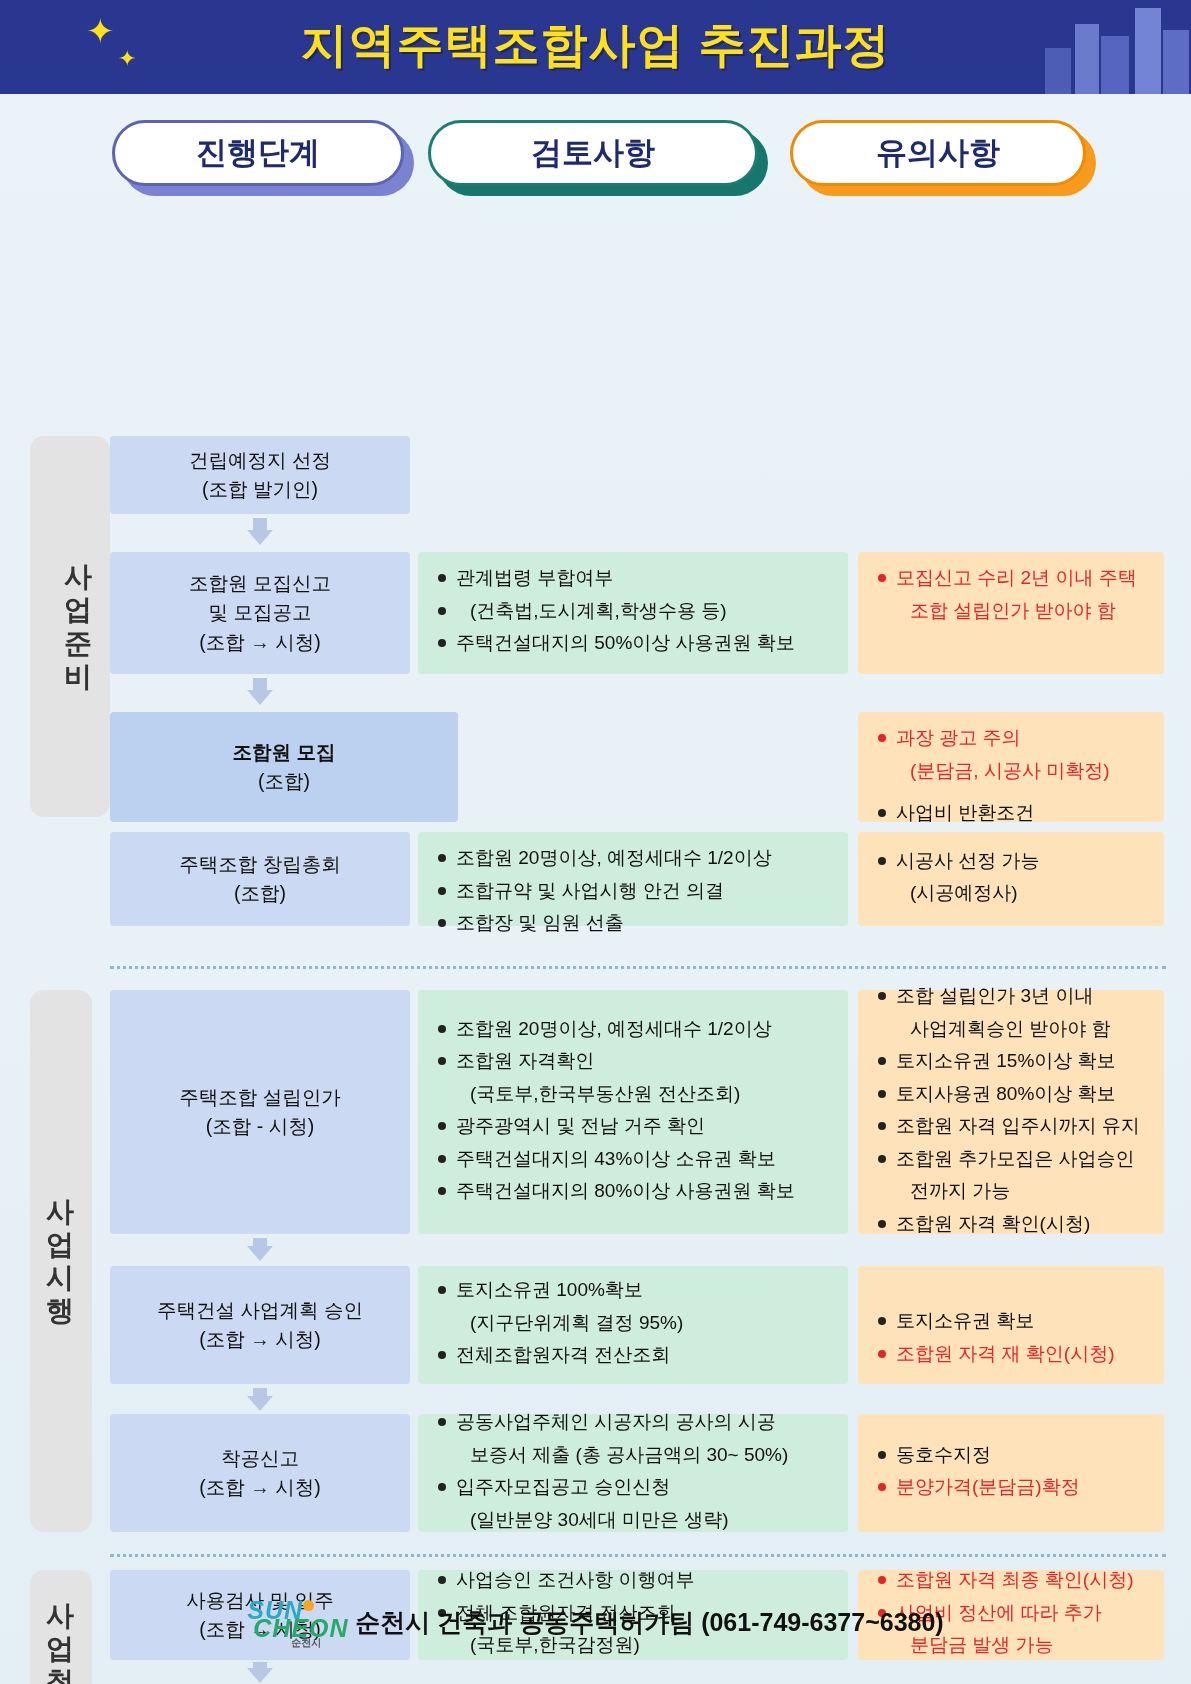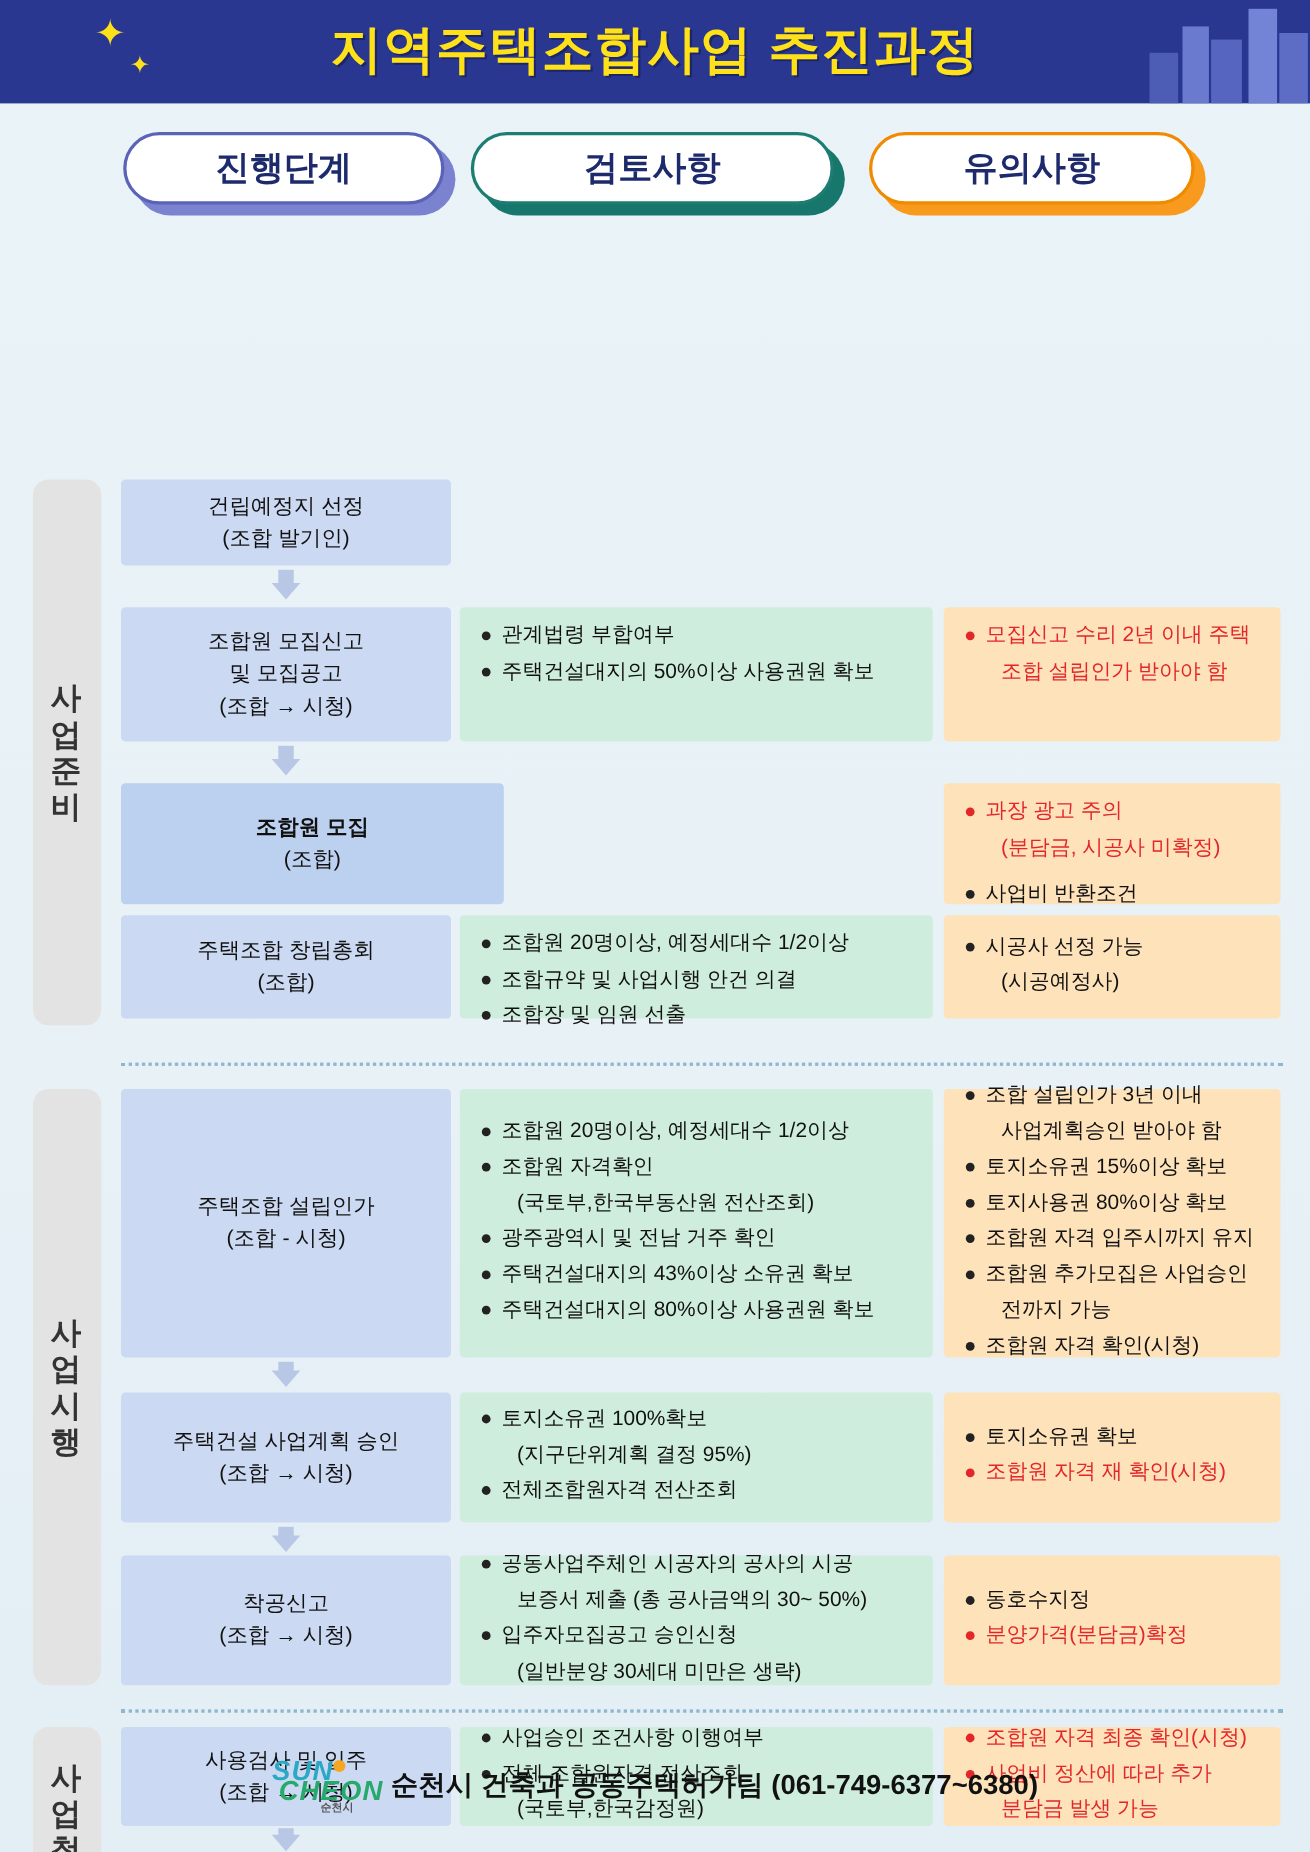--- a/index.html
+++ b/index.html
@@ -260,7 +260,7 @@
 
   <div class="grid">
 
-    <div class="rail" style="top:232px; height:496px;">
+    <div class="rail" style="top:232px; height:381px;padding-left:18px;">
       <span>사 업 준 비</span>
     </div>
     <div class="rail" style="top:786px; height:542px;">

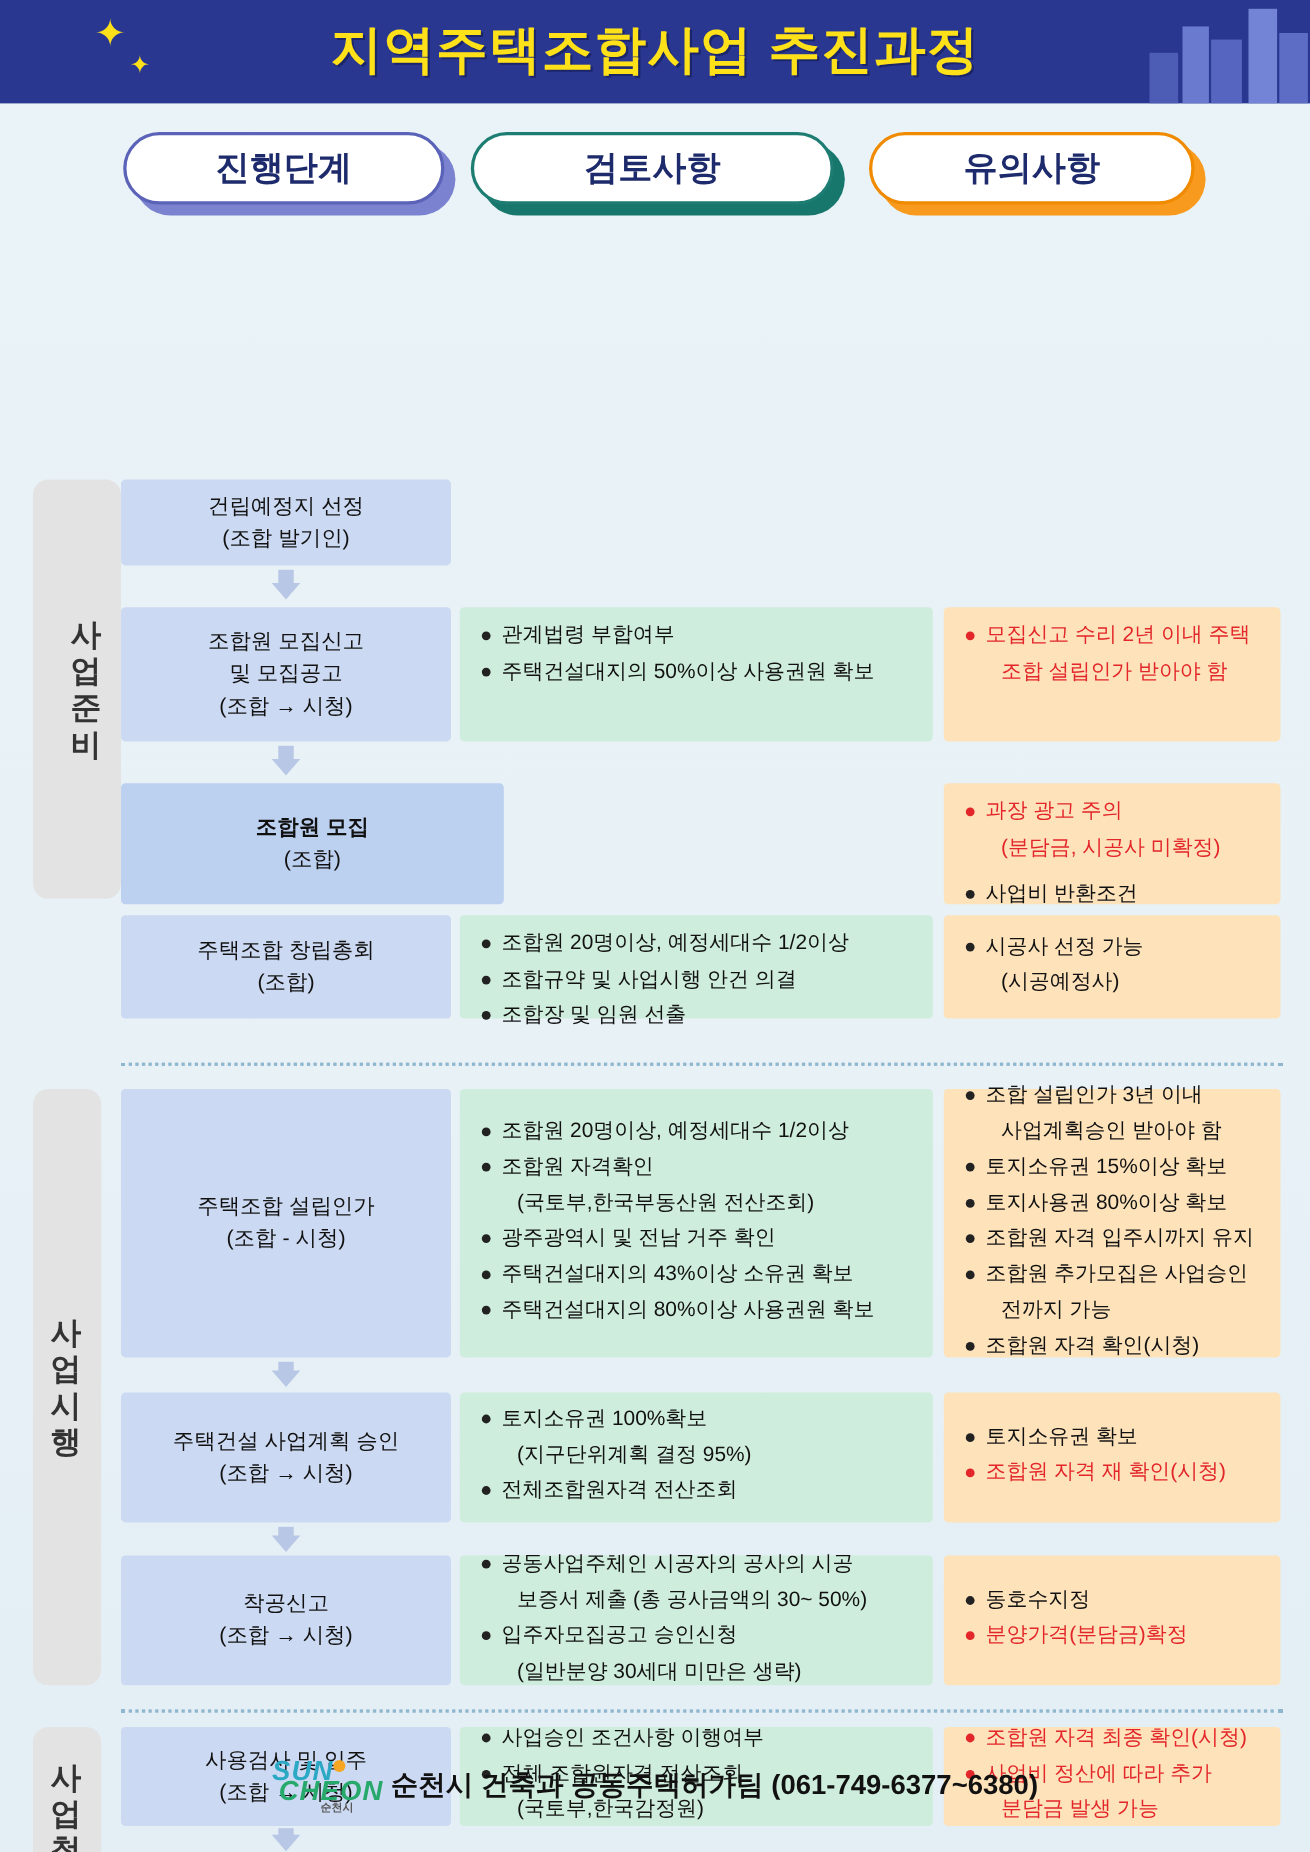--- a/index.html
+++ b/index.html
@@ -285,6 +285,10 @@
     <div class="cell check" style="left:418px; top:348px; width:430px; height:122px;">
       <ul class="items">
         <li>관계법령 부합여부</li>
+        <li class="sub">
+          <span style="position:absolute;left:4px;top:10px;width:8px;height:8px;border-radius:50%;background:#222;"></span>
+          <span>(건축법,도시계획,학생수용 등)</span>
+        </li>
         <li>주택건설대지의 50%이상 사용권원 확보</li>
       </ul>
     </div>

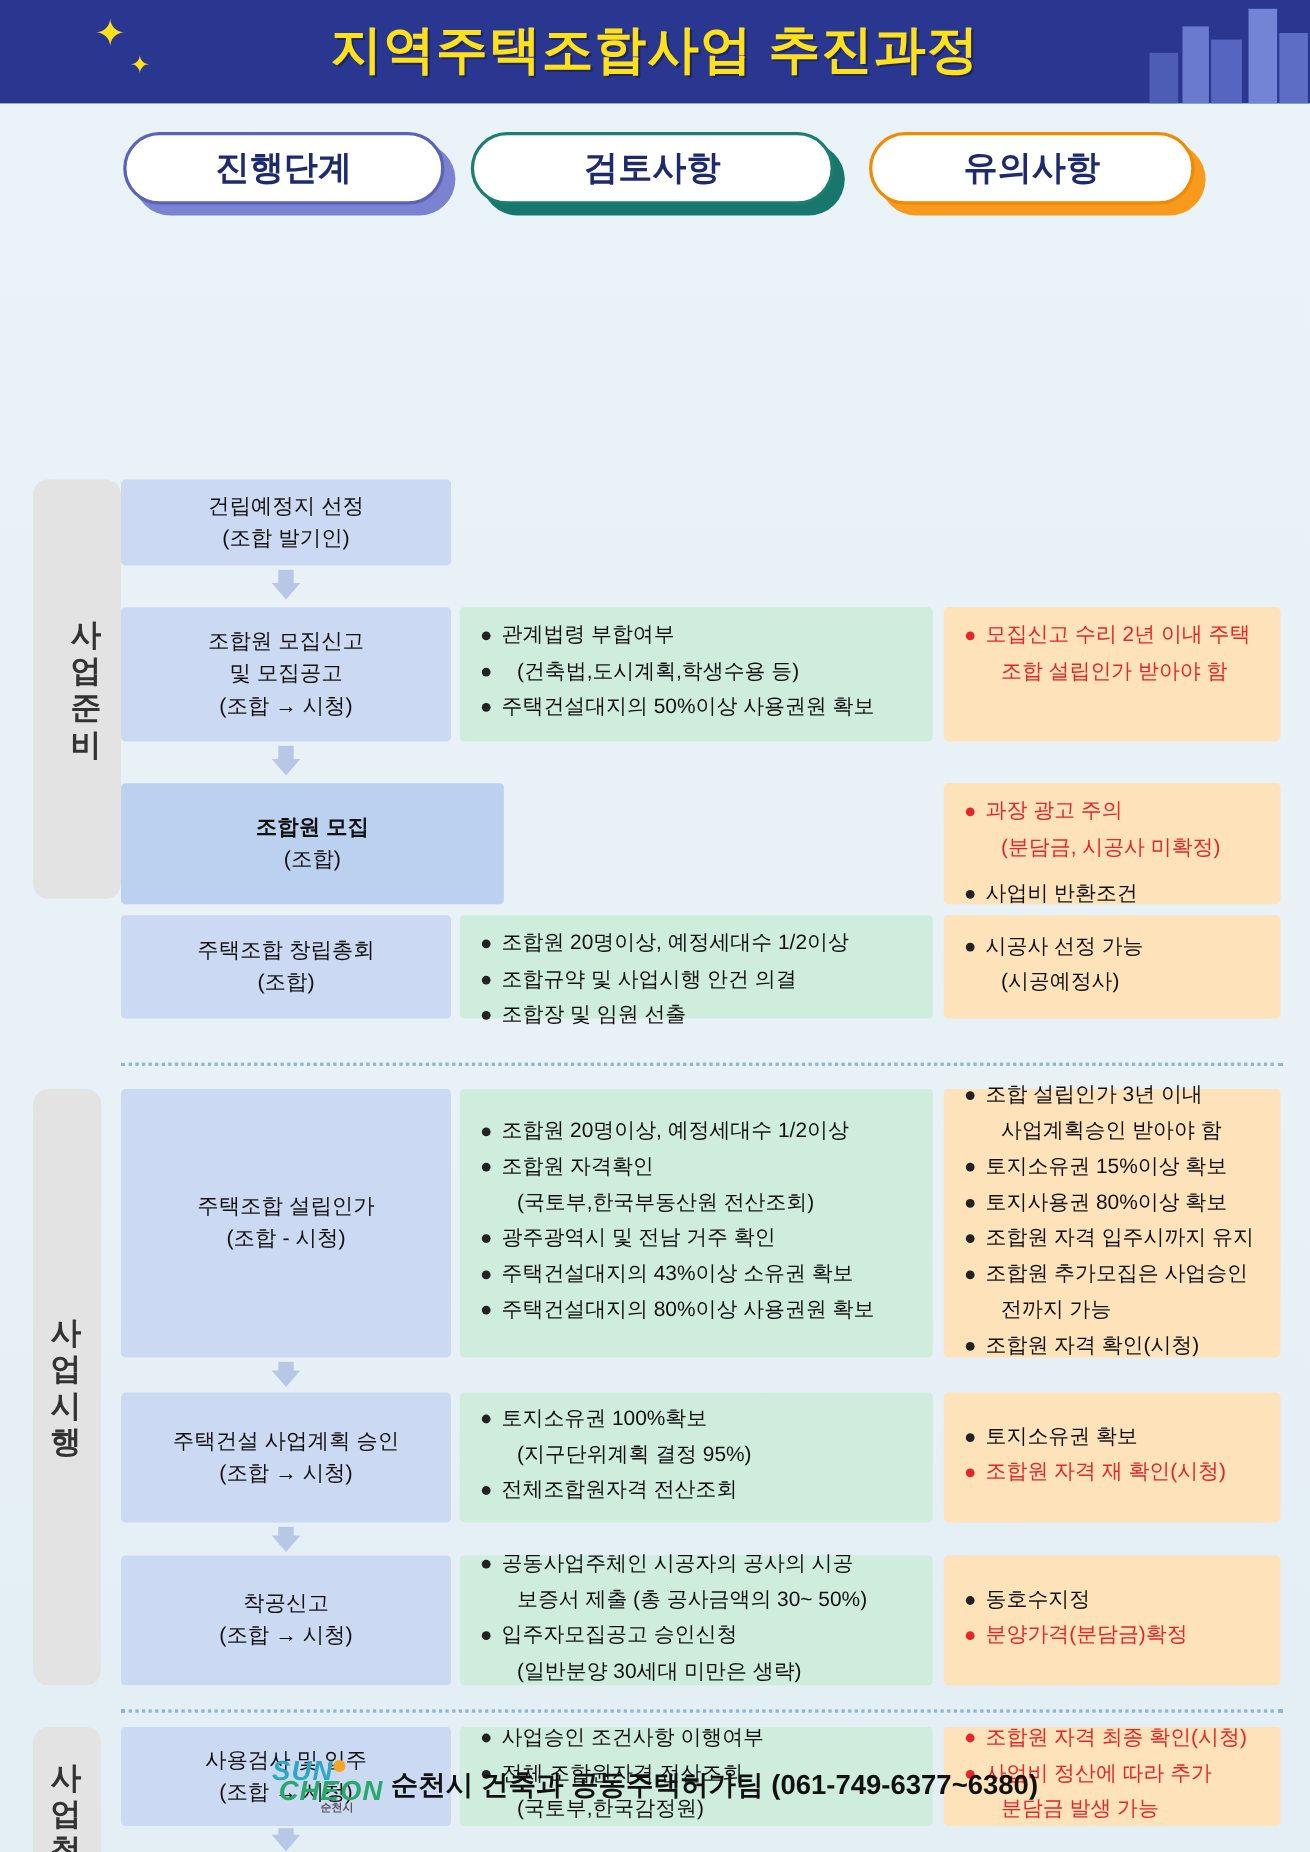--- a/index.html
+++ b/index.html
@@ -373,7 +373,7 @@
         <li>전체조합원자격 전산조회</li>
       </ul>
     </div>
-    <div class="cell note" style="left:858px; top:1062px; width:306px; height:118px; display:flex; align-items:center;">
+    <div class="cell note" style="left:858px; top:1062px; width:306px; height:118px; display:flex; align-items:flex-end;">
       <ul class="items">
         <li>토지소유권 확보</li>
         <li class="red">조합원 자격 재 확인(시청)</li>

